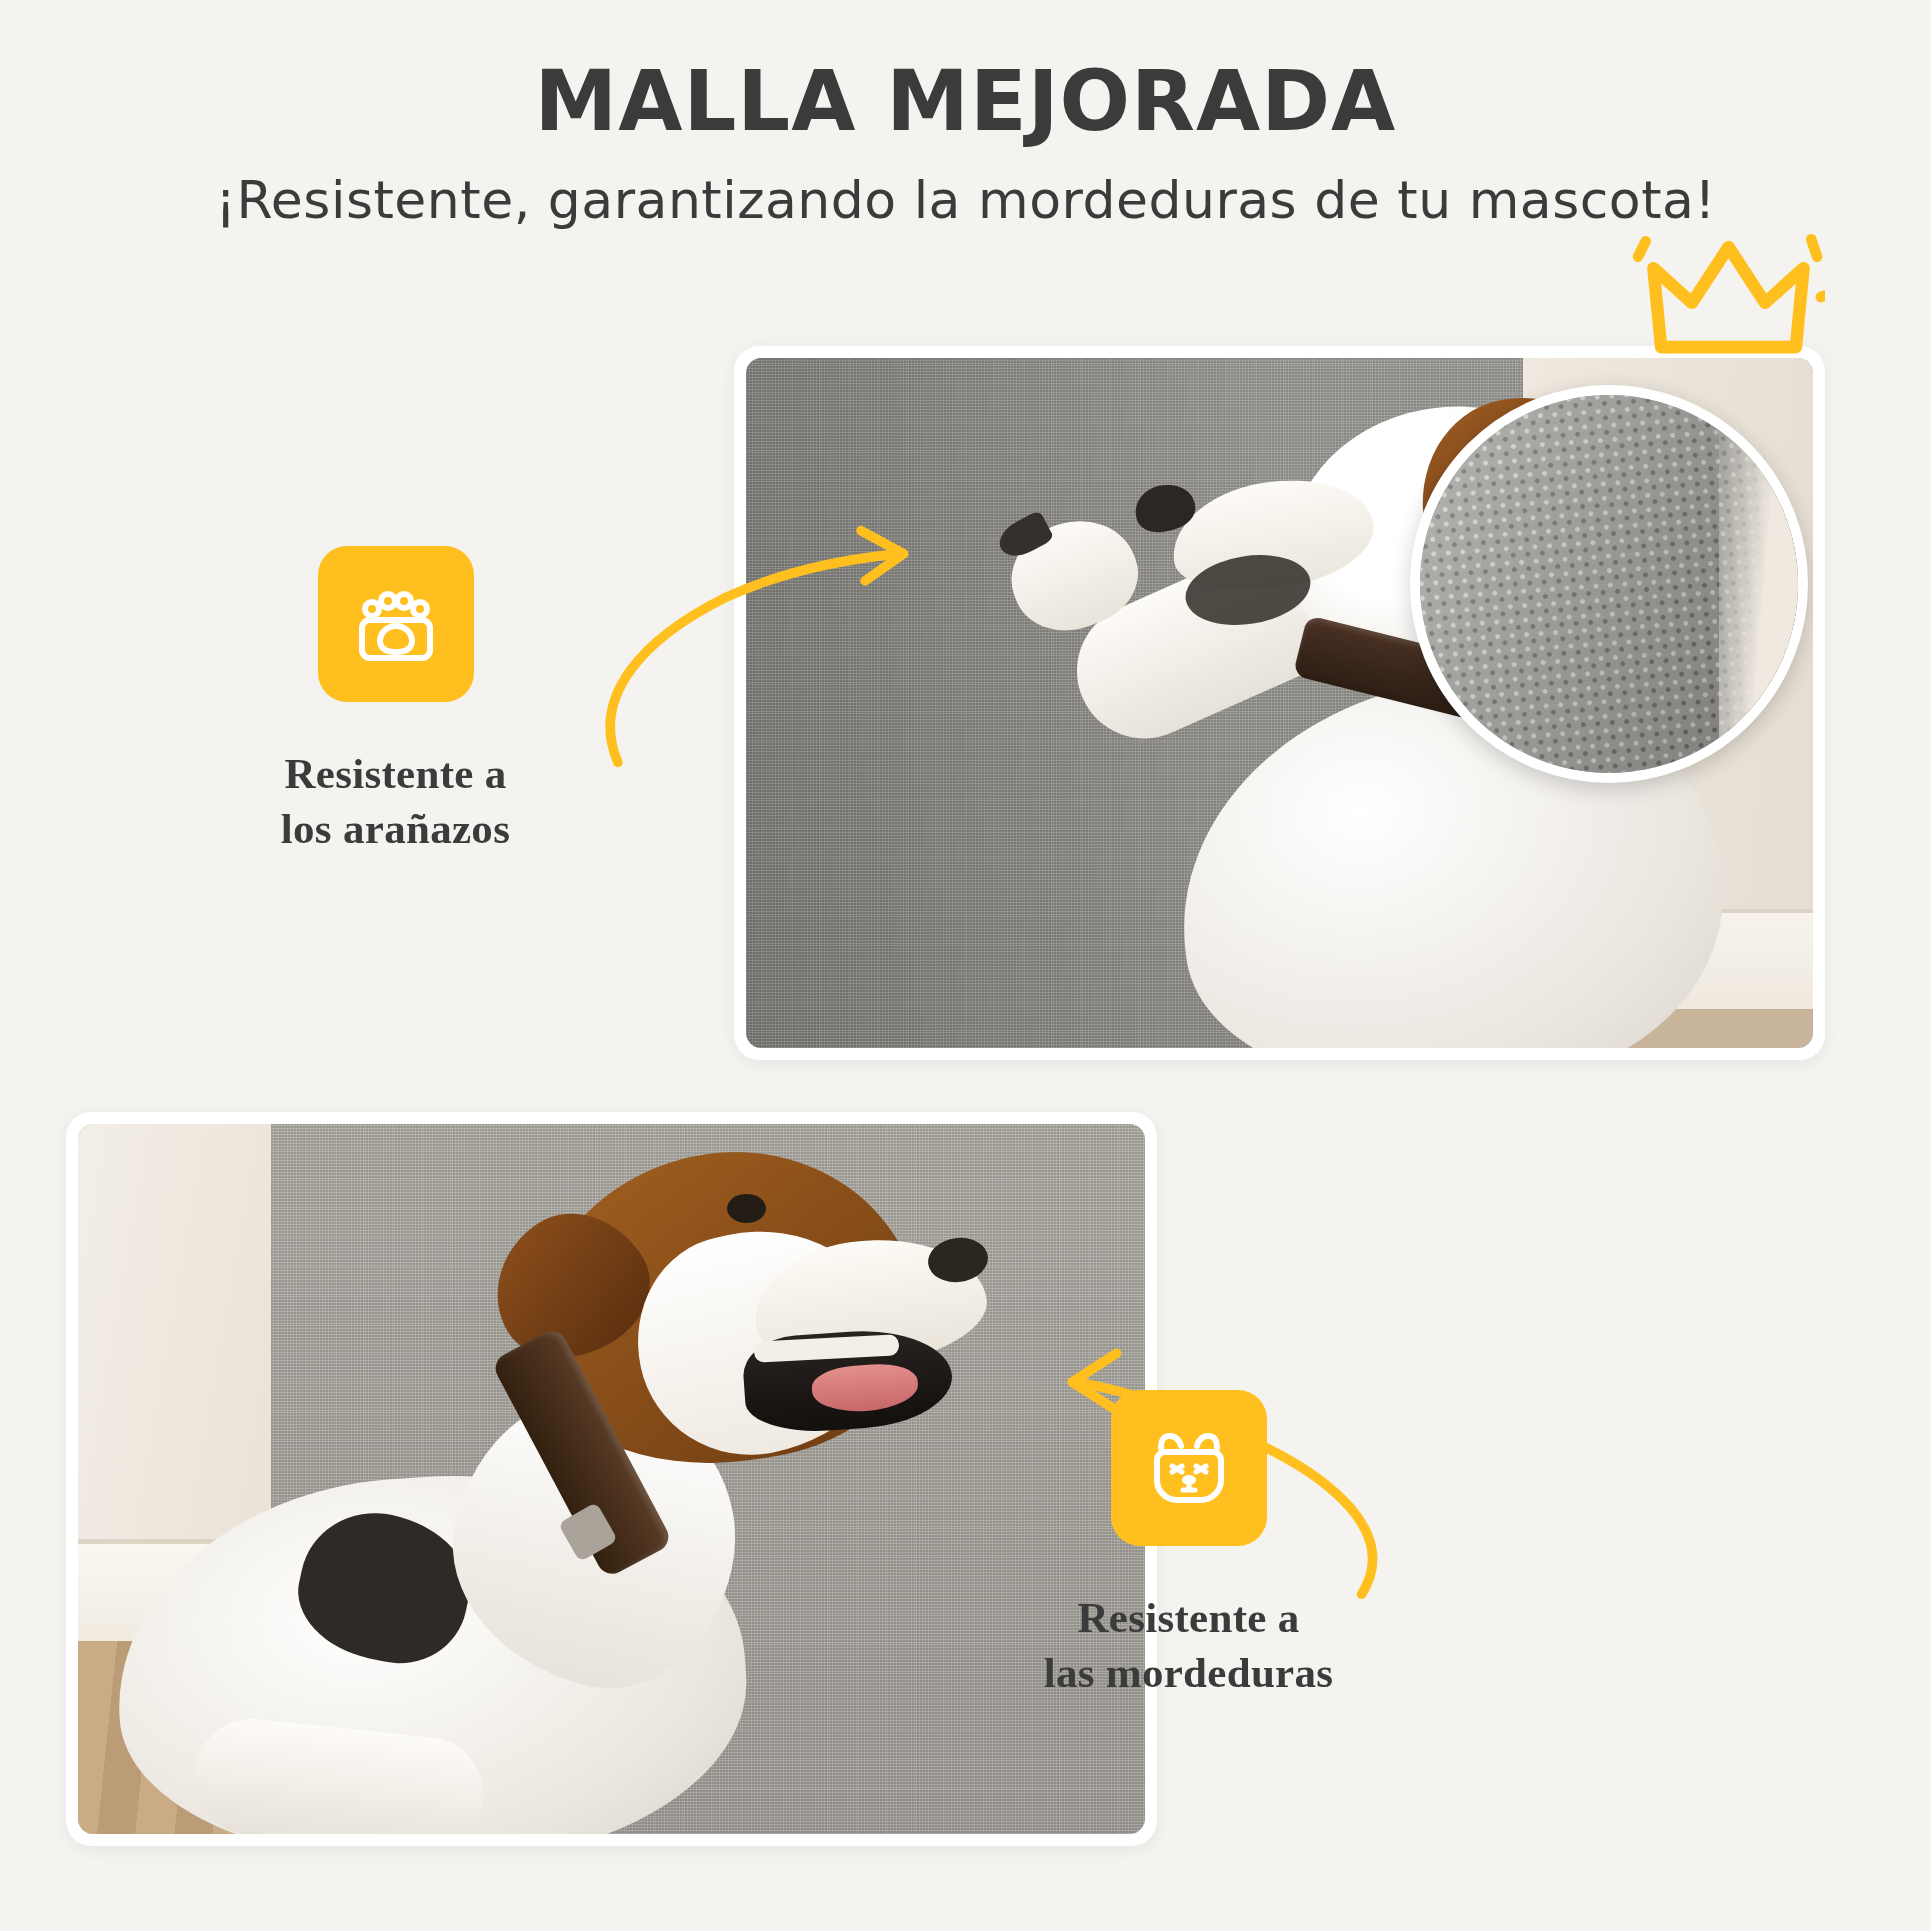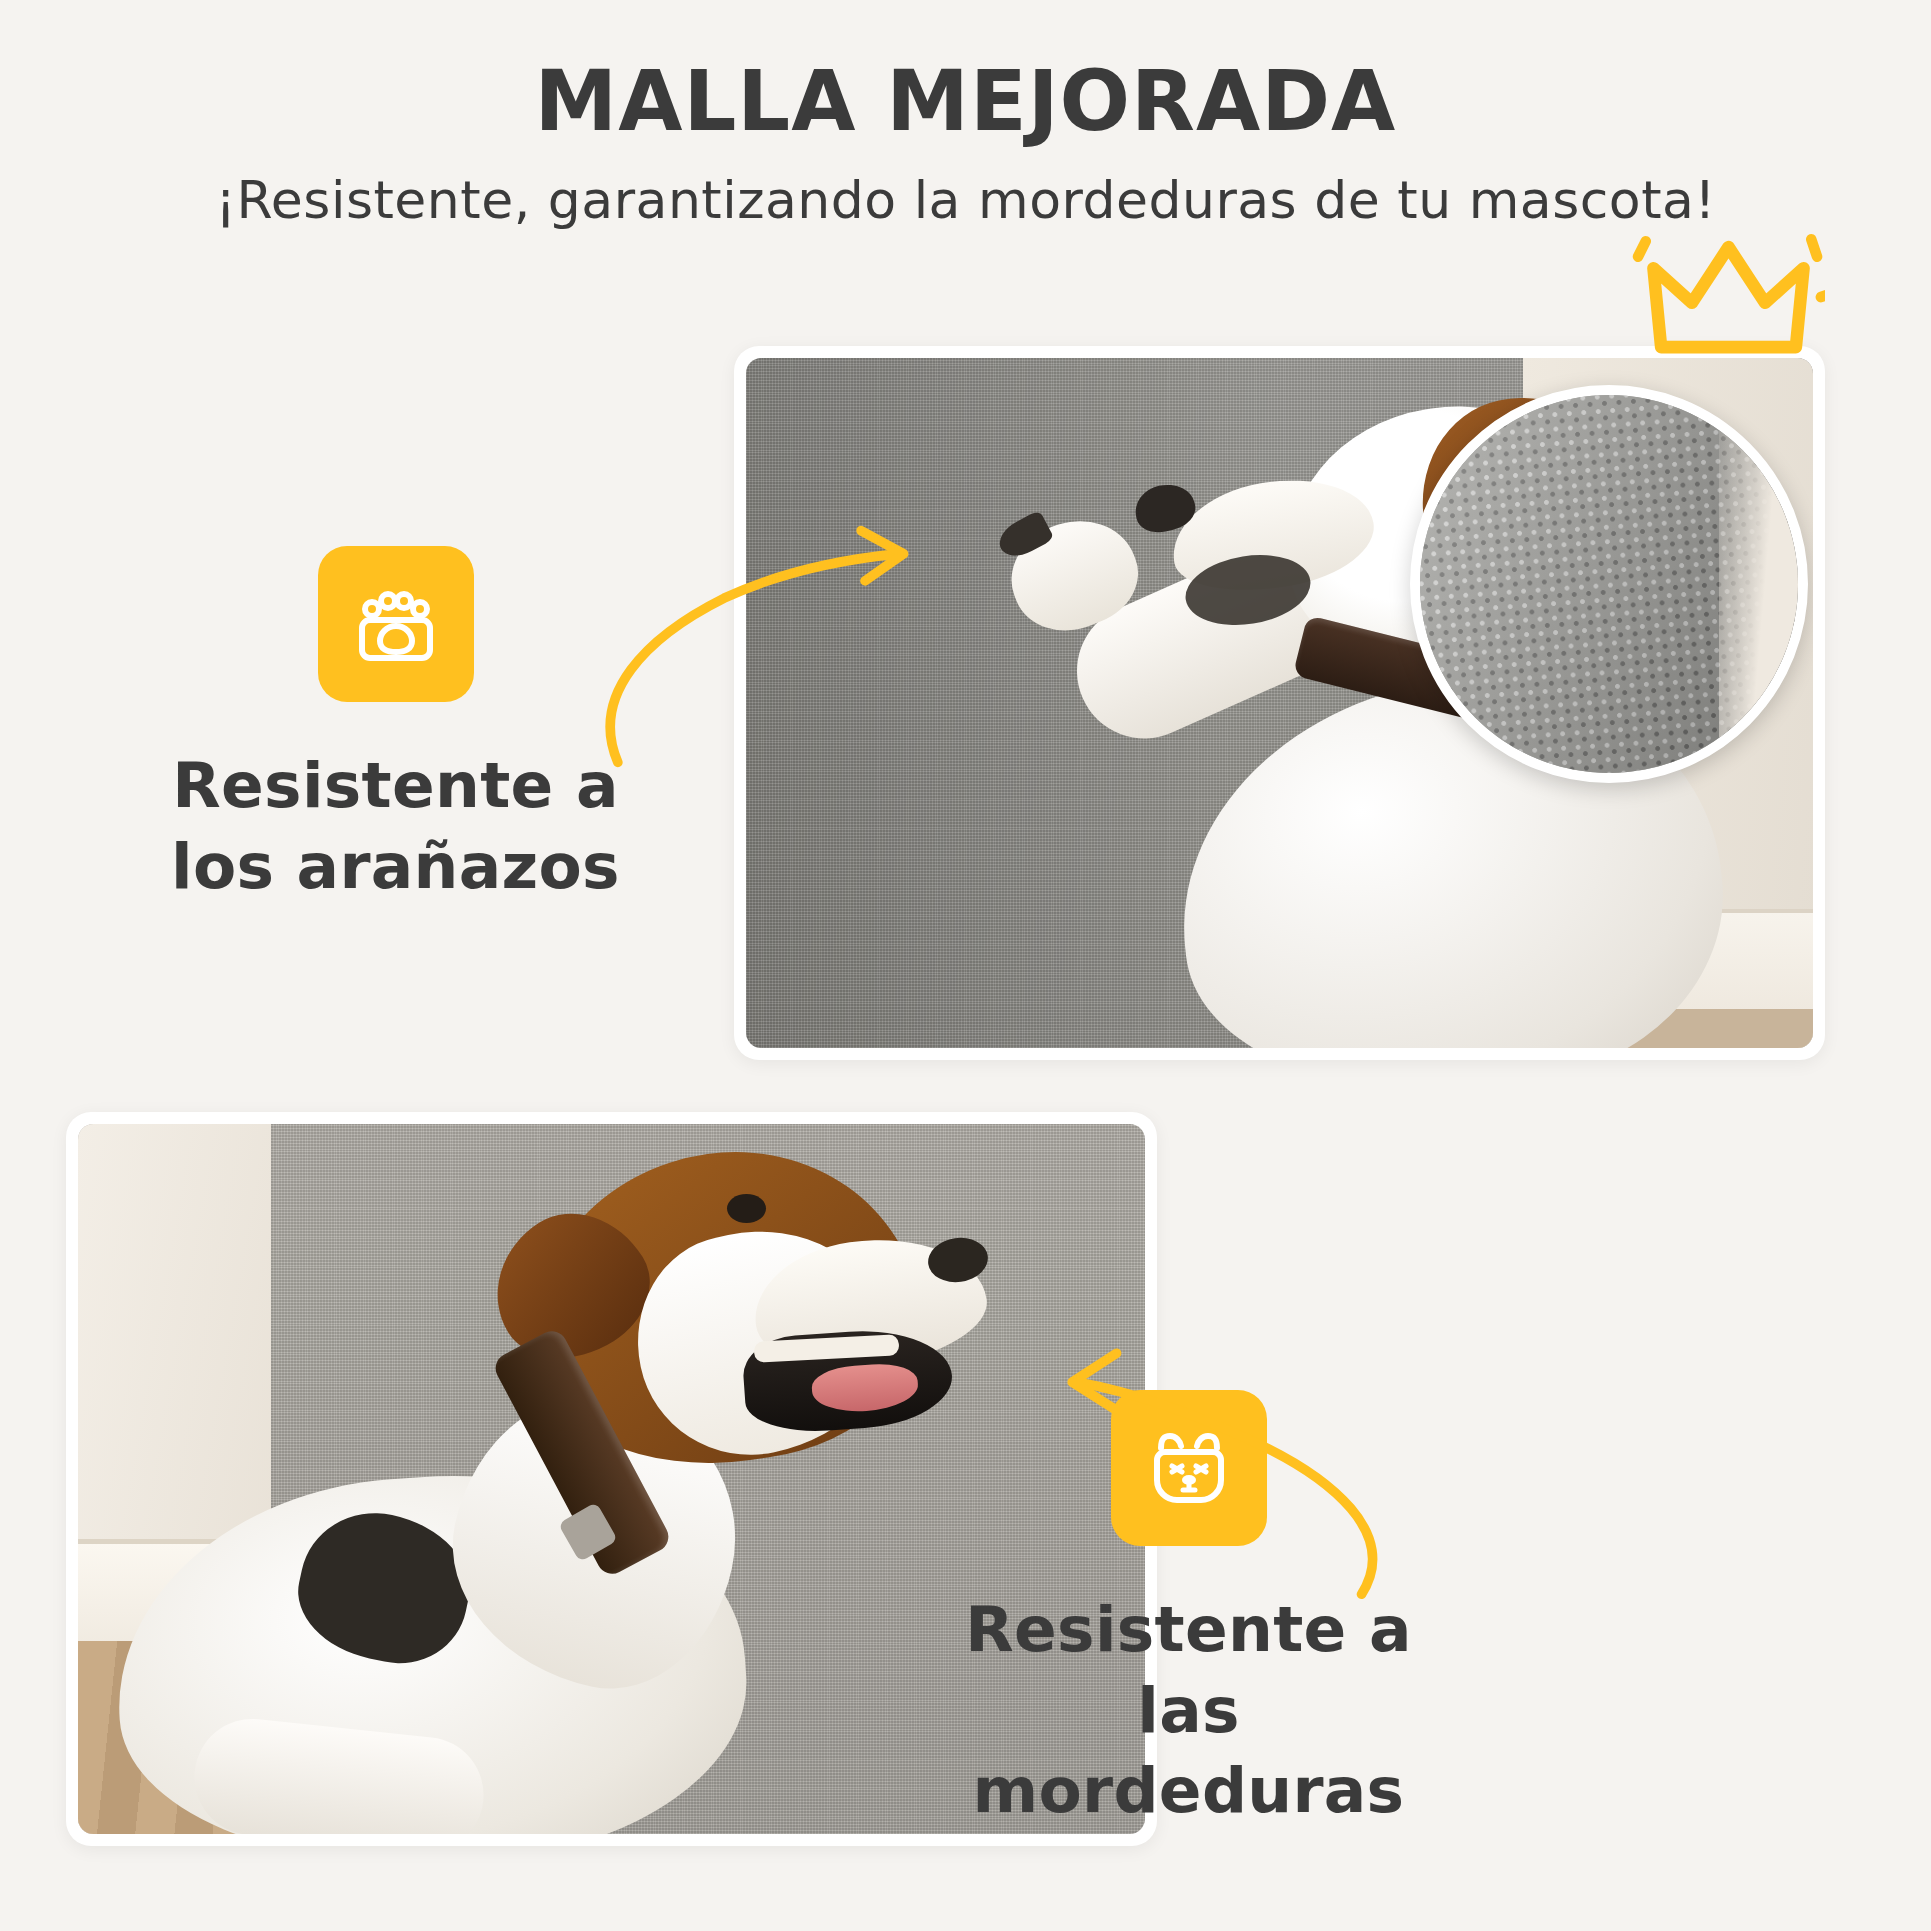--- a/index.html
+++ b/index.html
@@ -437,12 +437,13 @@
   }
   .feature-label {
     margin-top: 44px;
-    font-size: 63px;
+    font-size: 43px;
     font-weight: 800;
     color: #3b3b3b;
     line-height: 1.28;
     white-space: pre-line;
     letter-spacing: 0.3px;
+    font-family: Liberation Serif, serif;
   }
   .feature-left {
     left: 154px;

